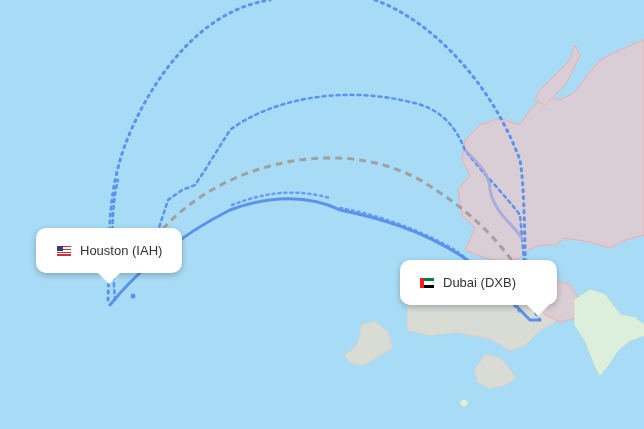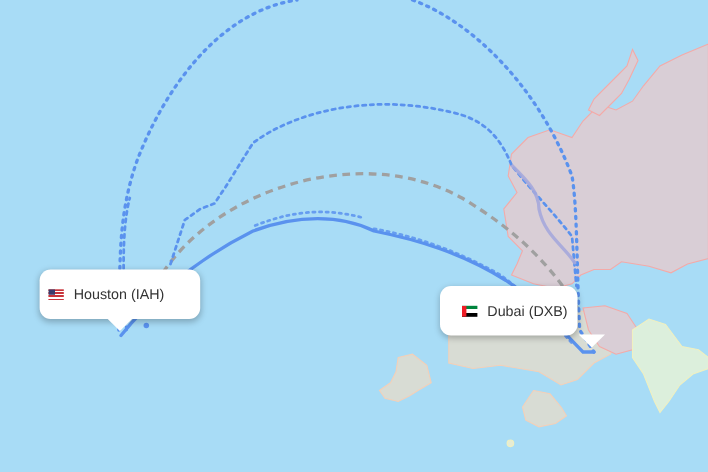--- a/index.html
+++ b/index.html
@@ -9,7 +9,7 @@
   .tip { position:absolute; background:#fff; border-radius:10px; box-shadow:0 2px 6px rgba(0,0,0,0.25); display:flex; align-items:center; font-size:13px; color:#333; }
   .tip .flag { width:14px; height:10px; margin-right:9px; display:inline-block; position:relative; overflow:hidden; }
   .tip .arrow { position:absolute; width:0; height:0; border-left:12px solid transparent; border-right:12px solid transparent; border-top:12px solid #fff; }
-  #tip-origin { left:36px; top:245px; width:146px; height:45px; padding-left:8px; box-sizing:border-box; }
+  #tip-origin { left:36px; top:228px; width:146px; height:45px; padding-left:21px; box-sizing:border-box; }
   #tip-origin .arrow { left:61px; bottom:-11px; }
   #tip-dest { left:400px; top:260px; width:125px; height:45px; padding-left:20px; box-sizing:border-box; }
   #tip-dest .arrow { left:126px; bottom:-11px; }

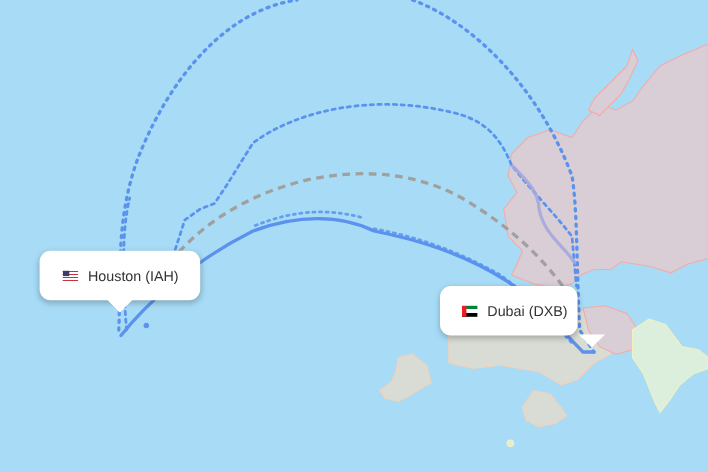--- a/index.html
+++ b/index.html
@@ -11,7 +11,7 @@
   .tip .arrow { position:absolute; width:0; height:0; border-left:12px solid transparent; border-right:12px solid transparent; border-top:12px solid #fff; }
   #tip-origin { left:36px; top:228px; width:146px; height:45px; padding-left:21px; box-sizing:border-box; }
   #tip-origin .arrow { left:61px; bottom:-11px; }
-  #tip-dest { left:400px; top:260px; width:125px; height:45px; padding-left:20px; box-sizing:border-box; }
+  #tip-dest { left:400px; top:260px; width:157px; height:45px; padding-left:20px; box-sizing:border-box; }
   #tip-dest .arrow { left:126px; bottom:-11px; }
   .us-flag { background:repeating-linear-gradient(to bottom,#c8343b 0 1.4px,#fff 1.4px 2.8px); }
   .us-flag::before { content:""; position:absolute; left:0; top:0; width:6px; height:5.5px; background:#3b3b6d; }

